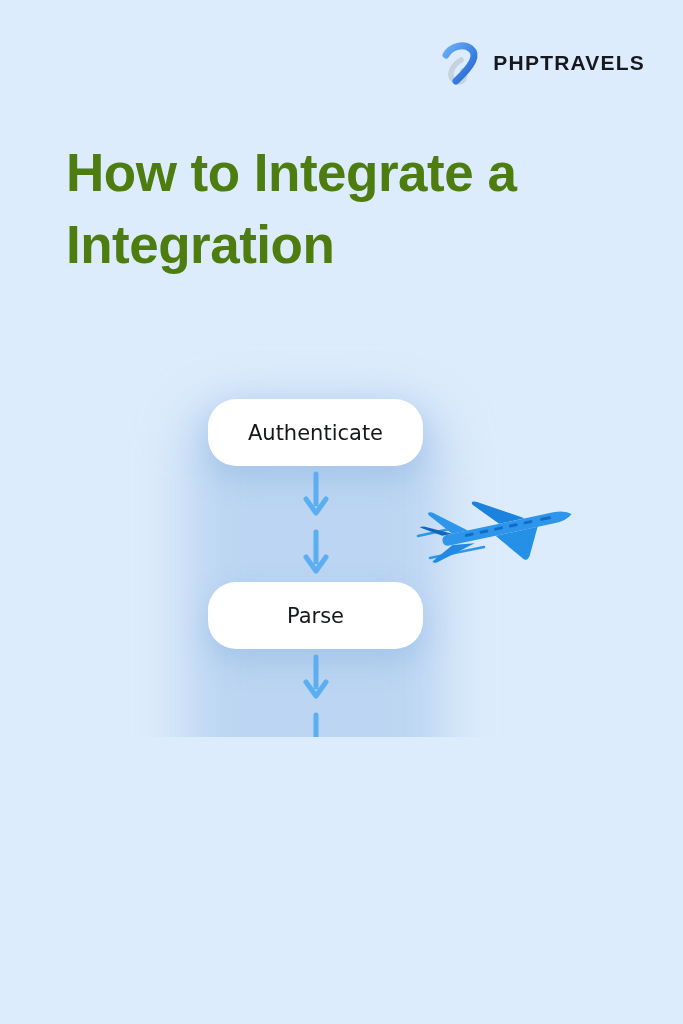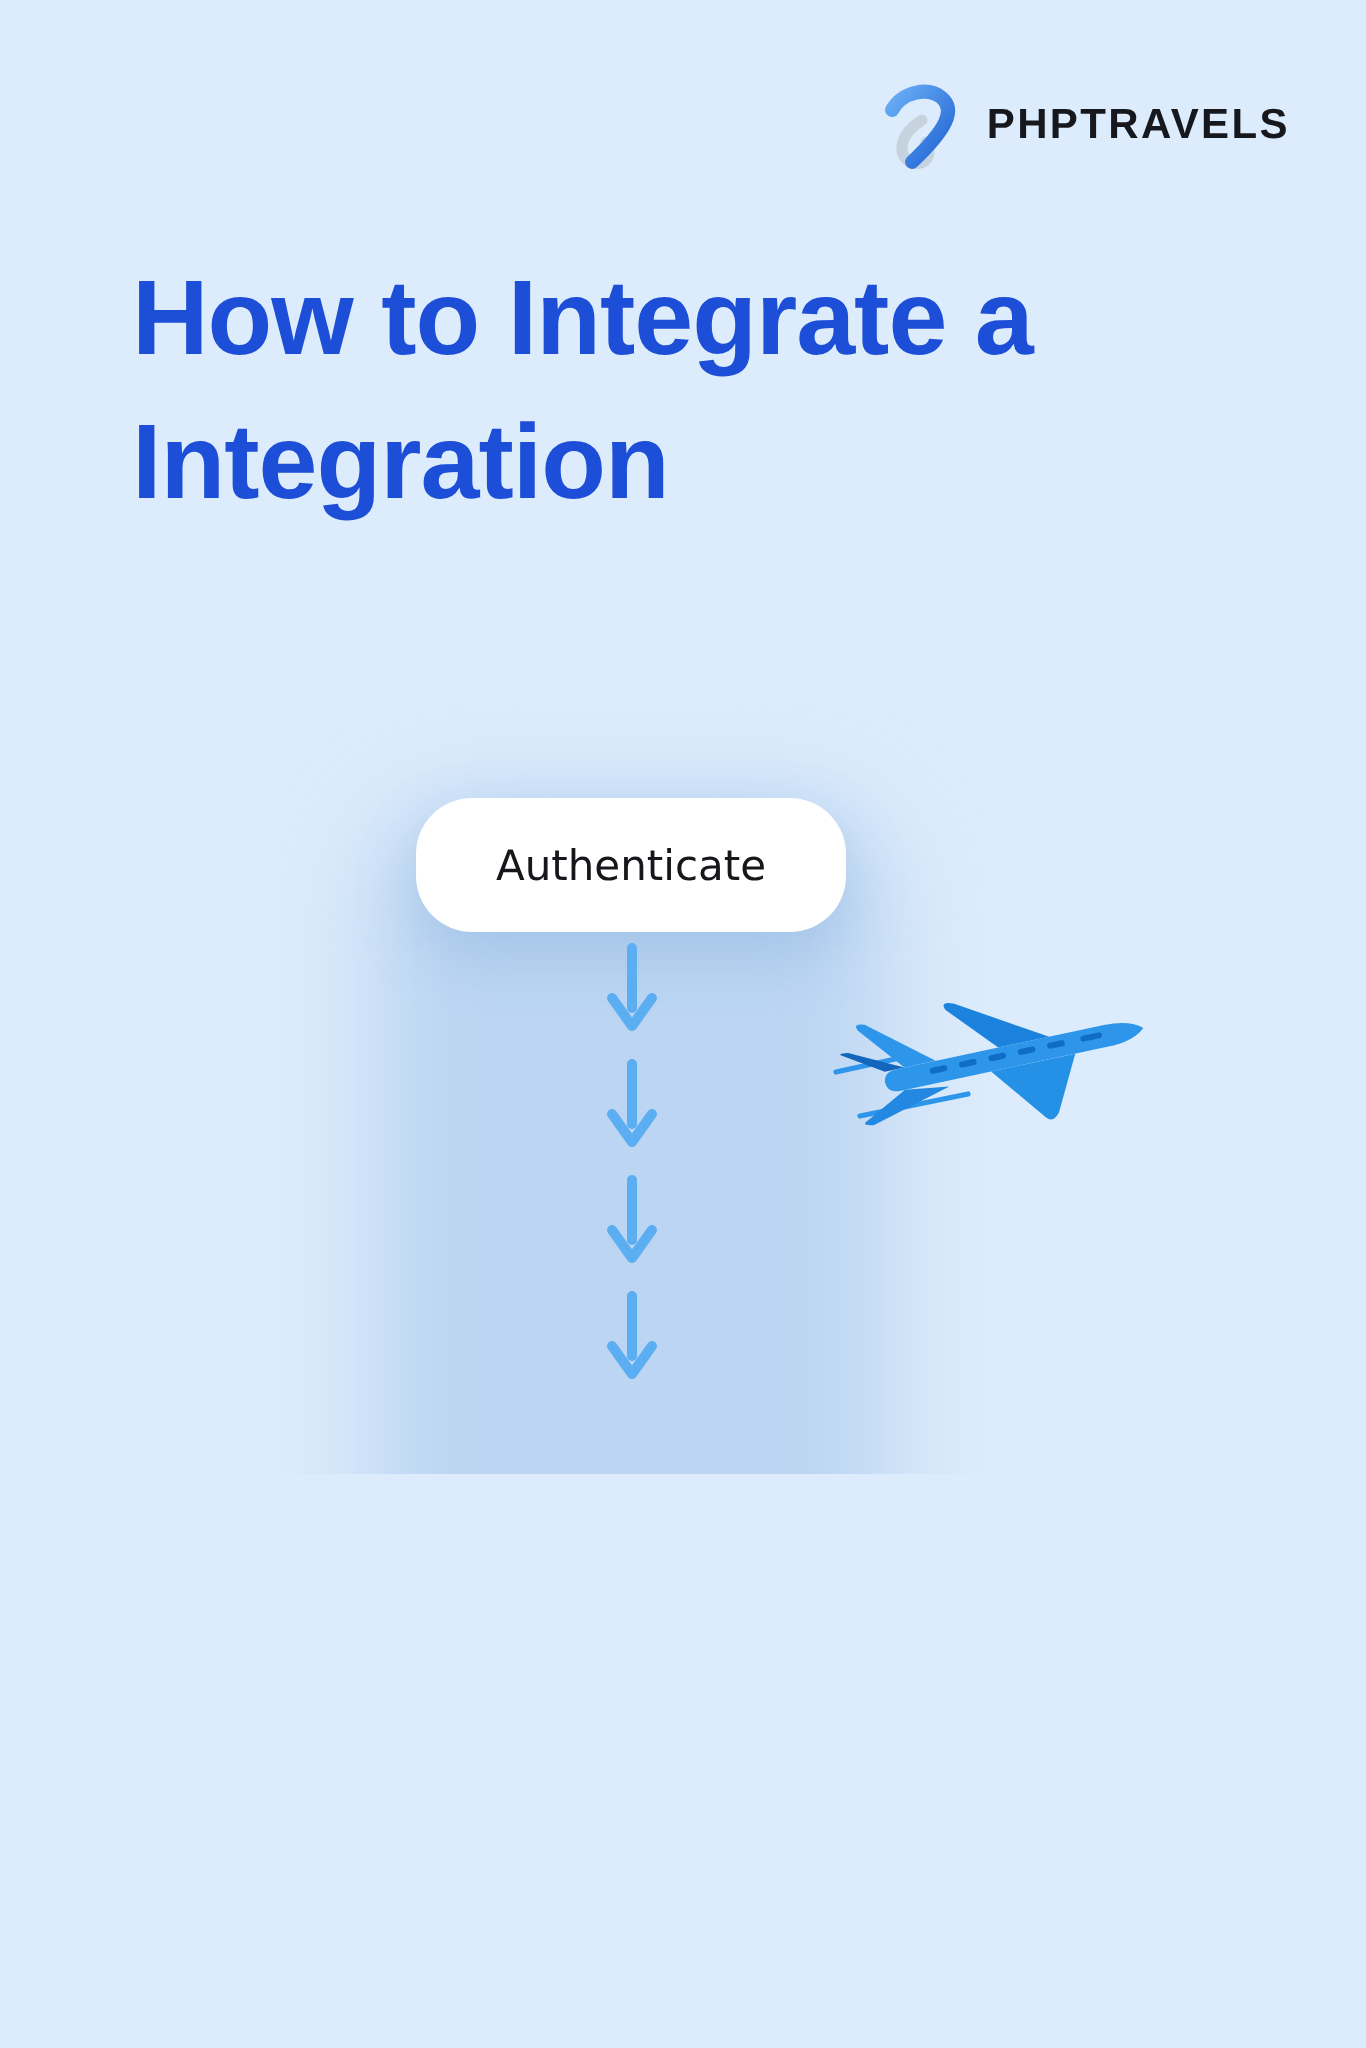--- a/index.html
+++ b/index.html
@@ -25,9 +25,9 @@
   }
   
   .title{
-    position:absolute;left:66px;top:124px;margin:0;
+    position:absolute;left:66px;top:137px;margin:0;
     font-size:53px;line-height:72px;font-weight:bold;
-    letter-spacing:-0.5px;color:#1d4ed8;
+    letter-spacing:-0.5px;color:#4d7c0f;
   }
   .title span{display:block;}
   

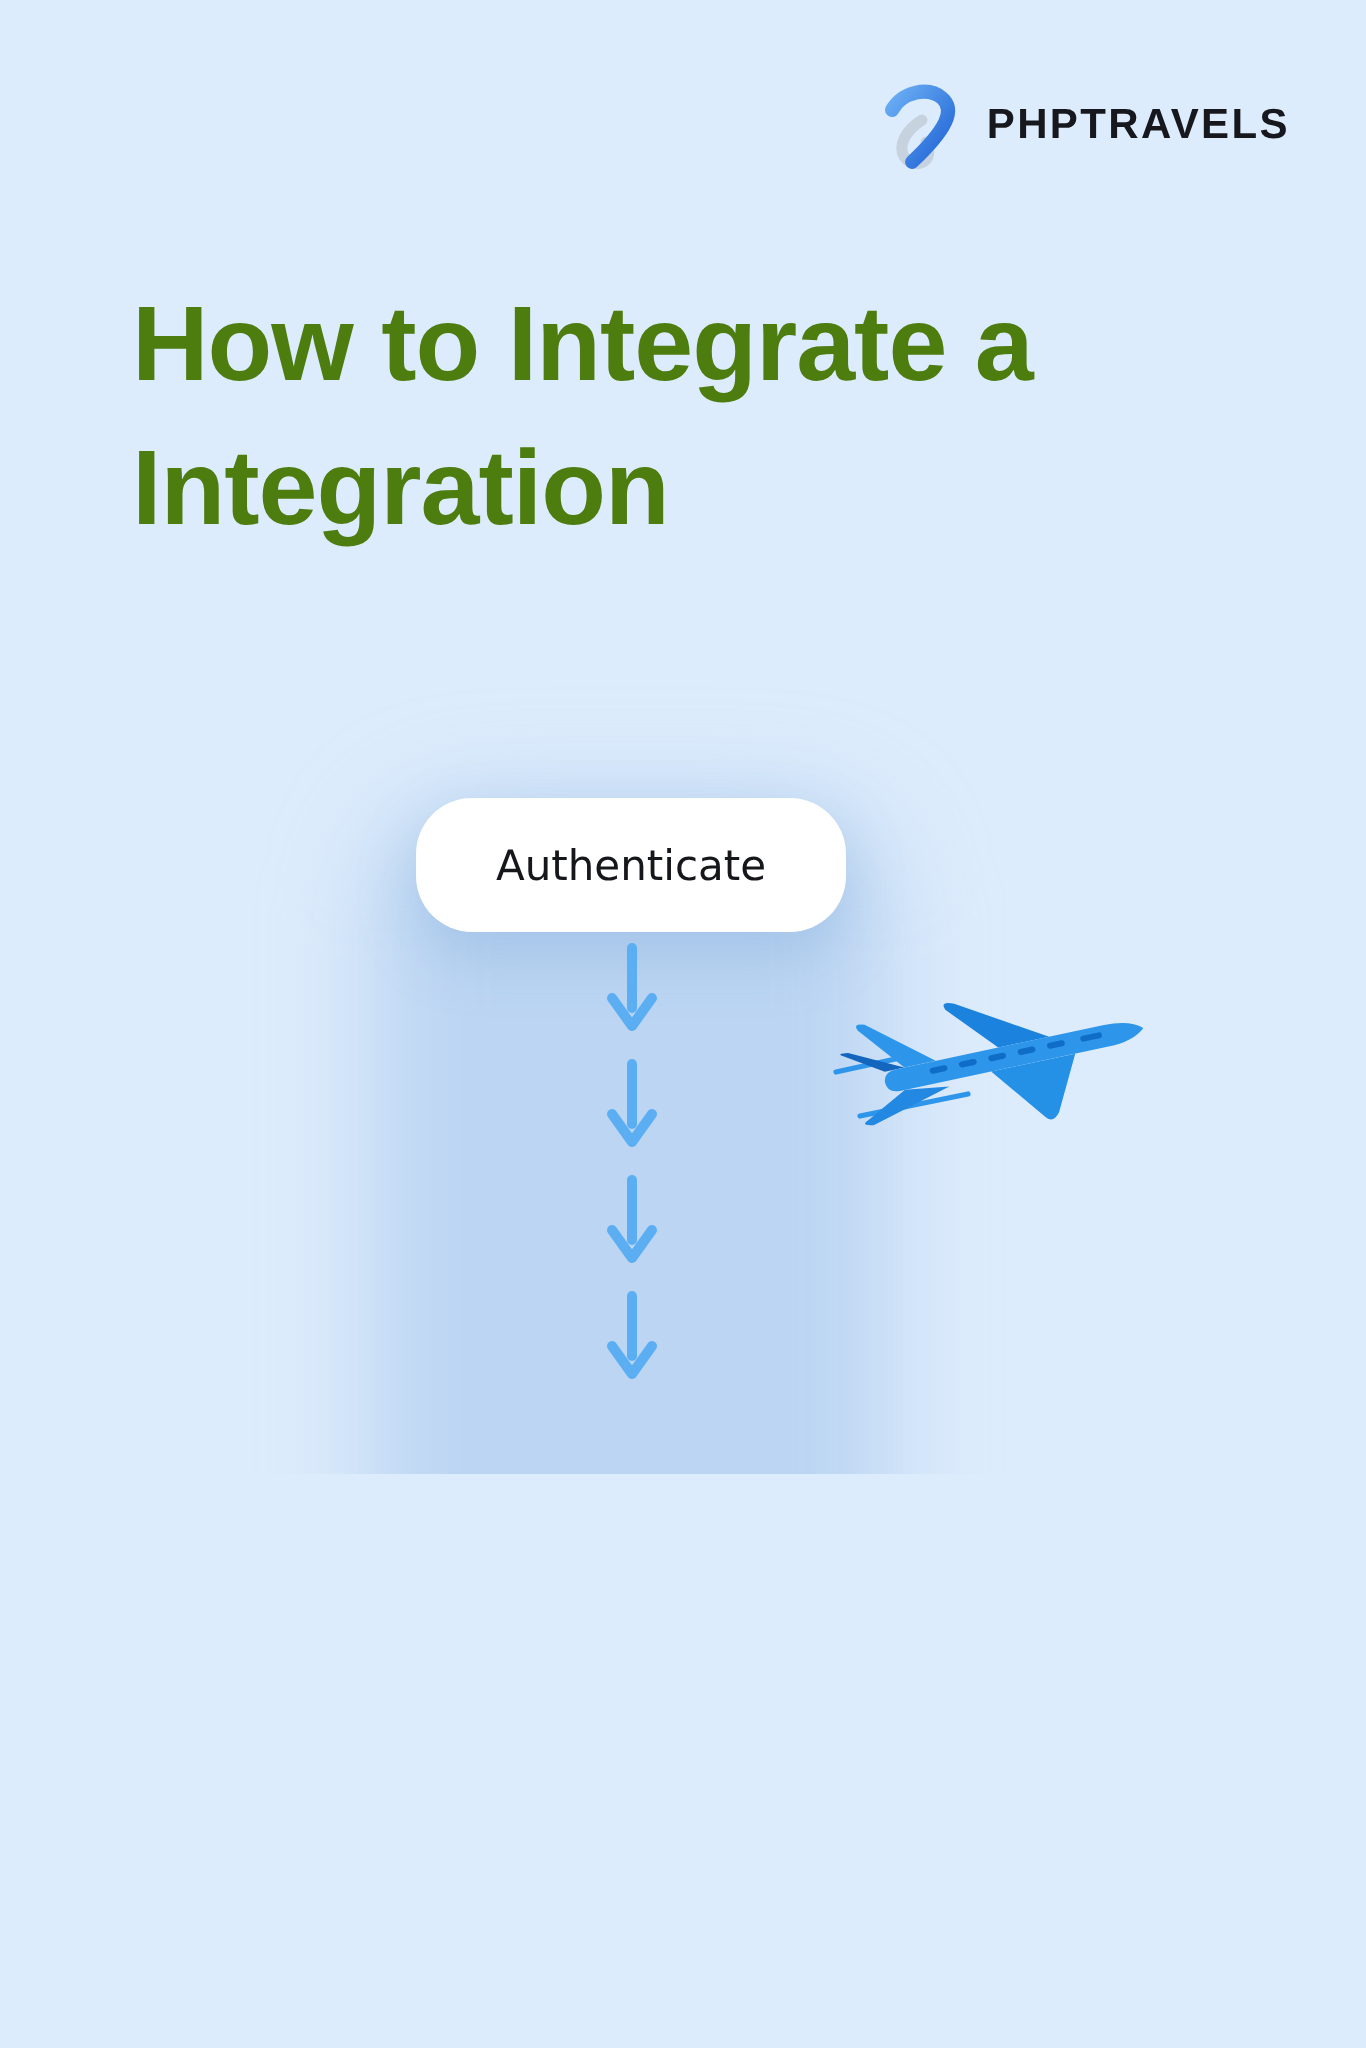--- a/index.html
+++ b/index.html
@@ -105,6 +105,9 @@
       </svg>
     </div>
 
+    <div class="step-box">
+      <span>Parse</span>
+    </div>
 
     <div class="arrow">
       <svg width="28" height="48" viewBox="0 0 28 48">

